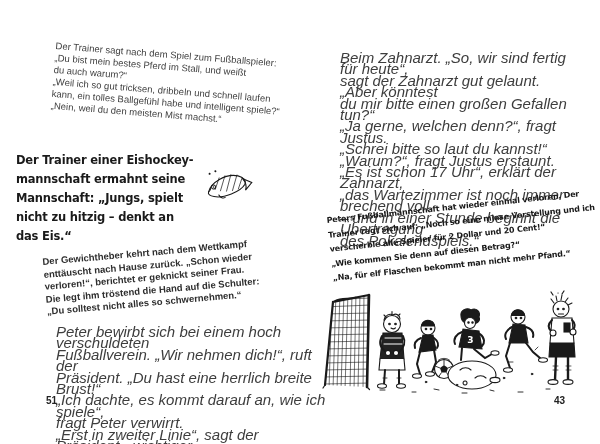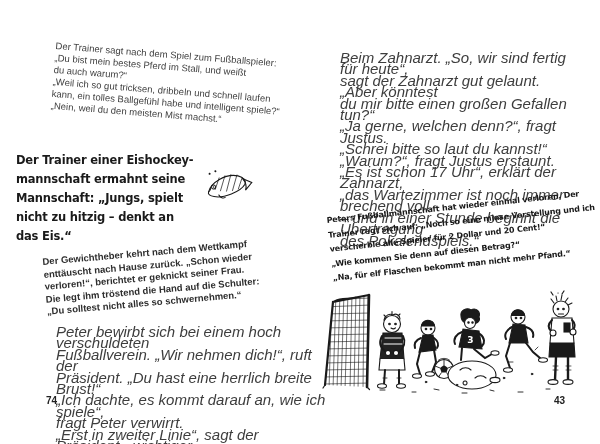--- a/index.html
+++ b/index.html
@@ -78,7 +78,7 @@
 „Erst in zweiter Linie“, sagt der Präsident, „wichtiger
 ist die Werbefläche, die wir vermieten können.“</p>
 
-    <span class="pagenum pn-left">74</span>
+    <span class="pagenum pn-left">51</span>
   </div>
 
   <div>

